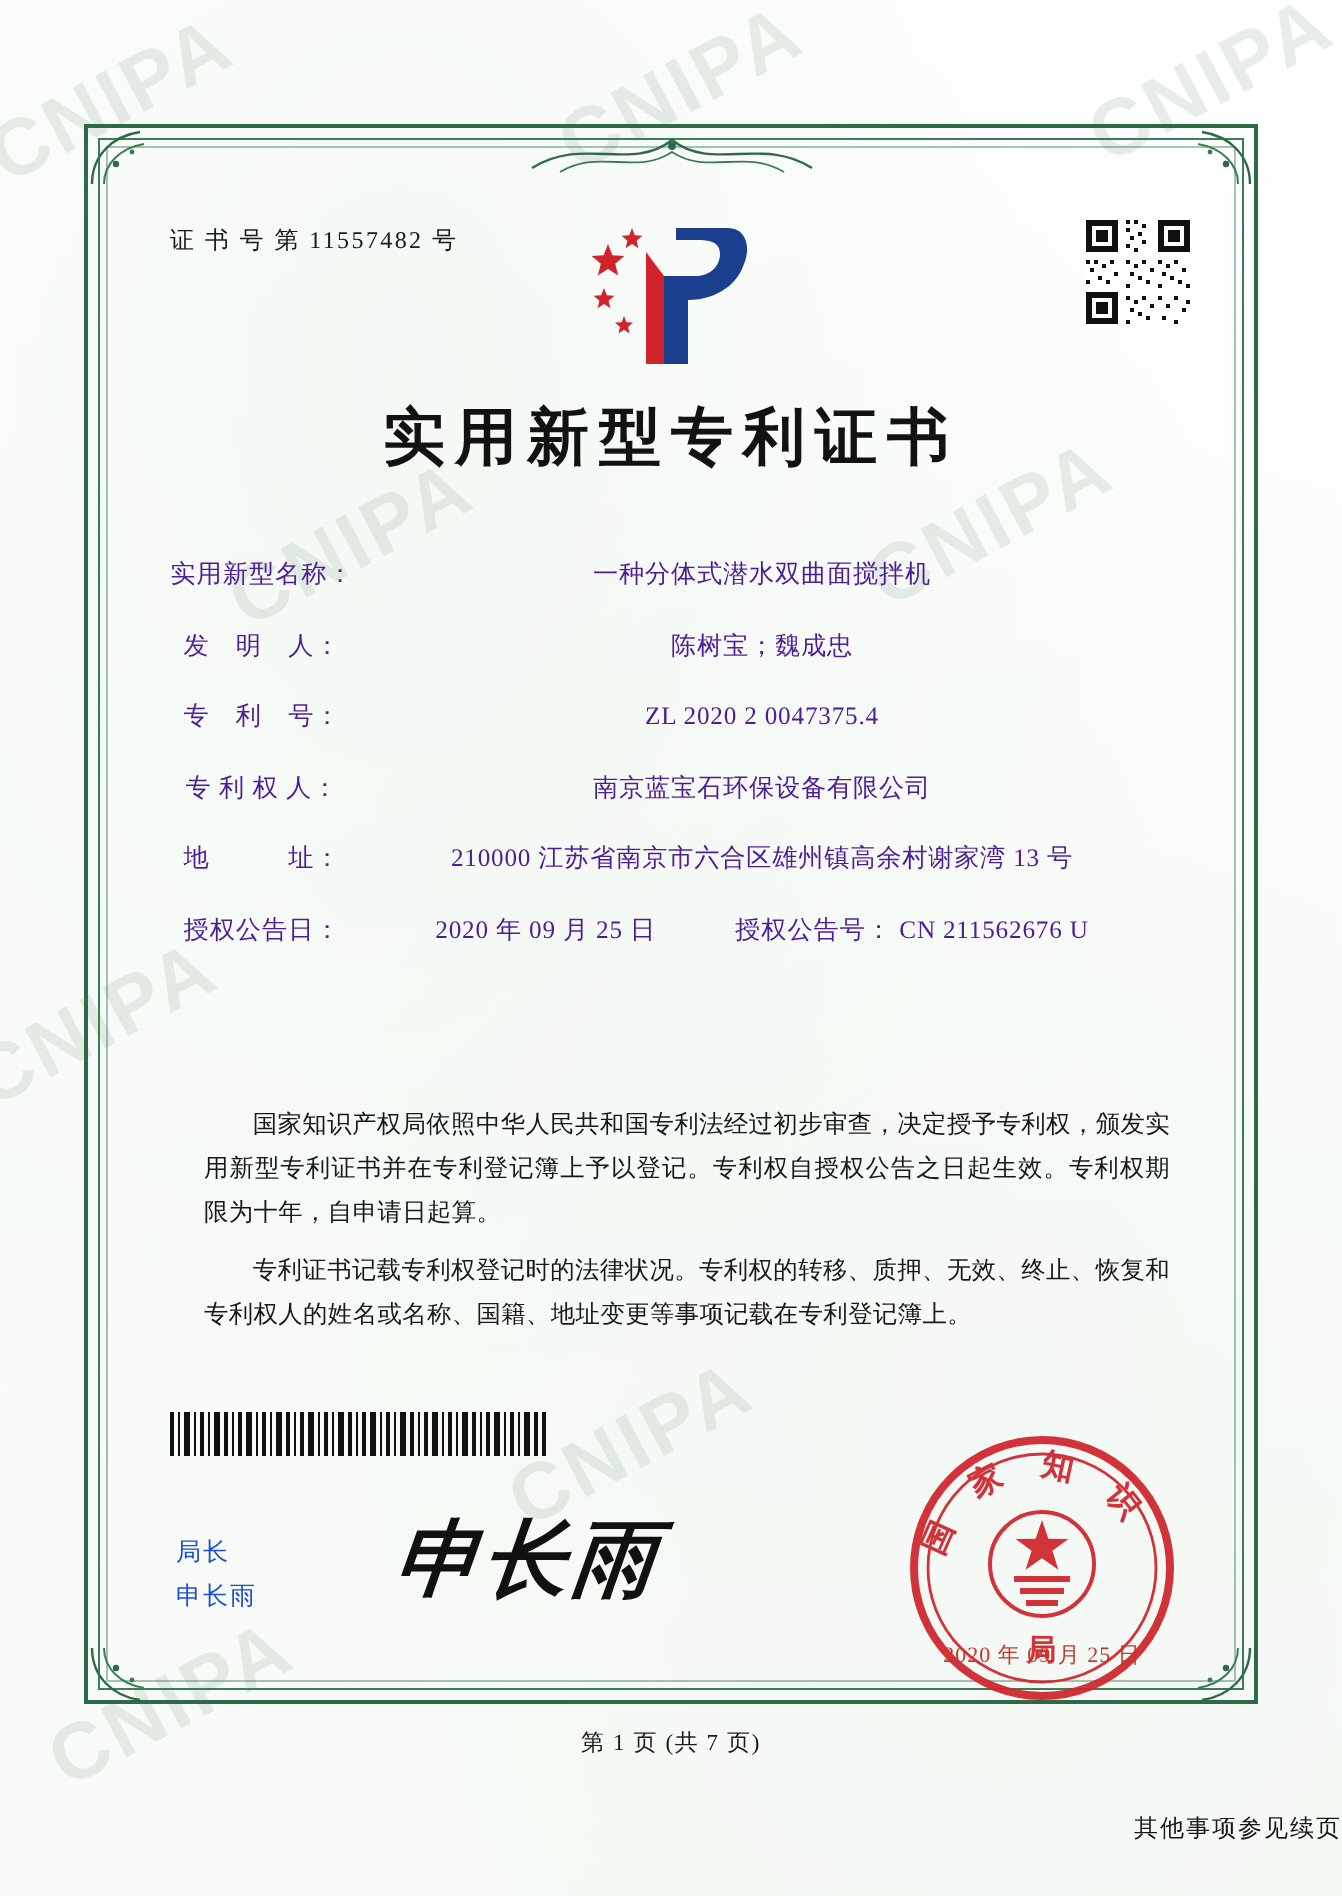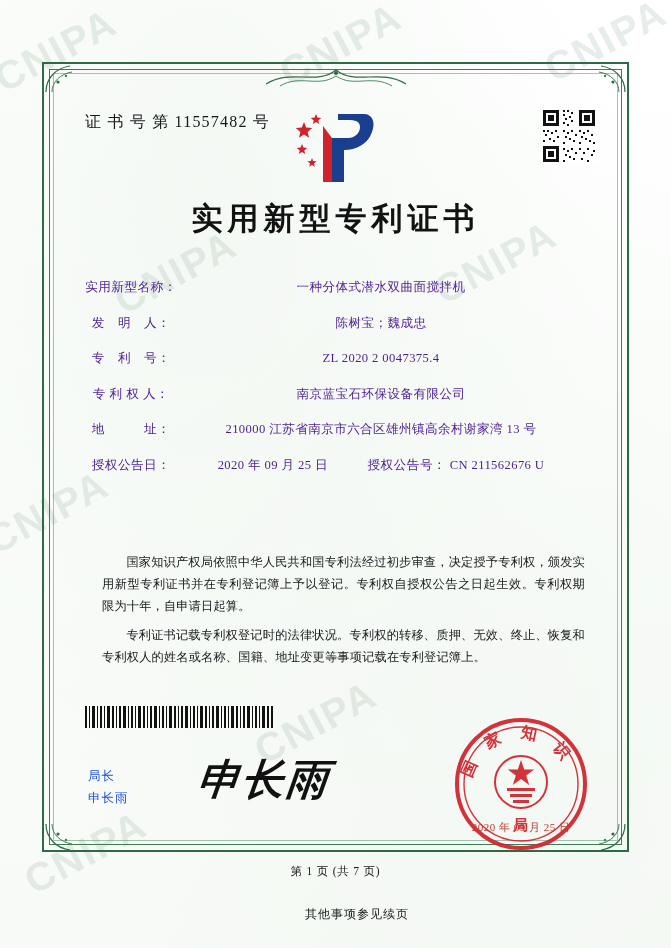--- a/index.html
+++ b/index.html
@@ -104,7 +104,7 @@
     position: absolute;
     left: 85px;
     top: 112px;
-    font-size: 16px;
+    font-size: 12px;
     letter-spacing: 1.2px;
     color: #16181a;
   }

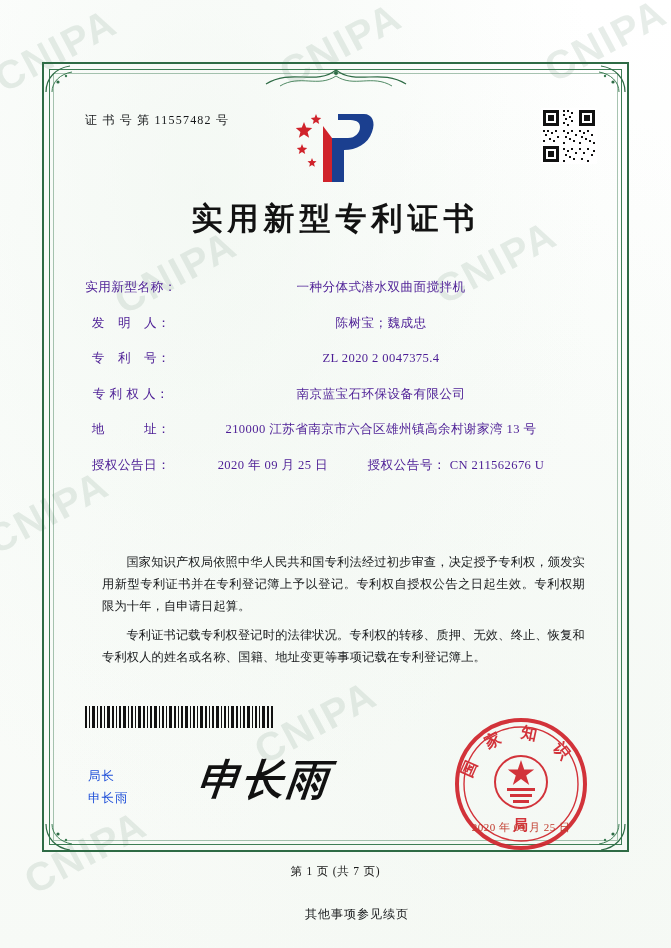--- a/index.html
+++ b/index.html
@@ -259,7 +259,7 @@
     left: 0;
     right: 0;
     top: 906px;
-    text-align: center;
+    text-align: right;
     font-size: 12px;
     color: #16181a;
     letter-spacing: 1px;

